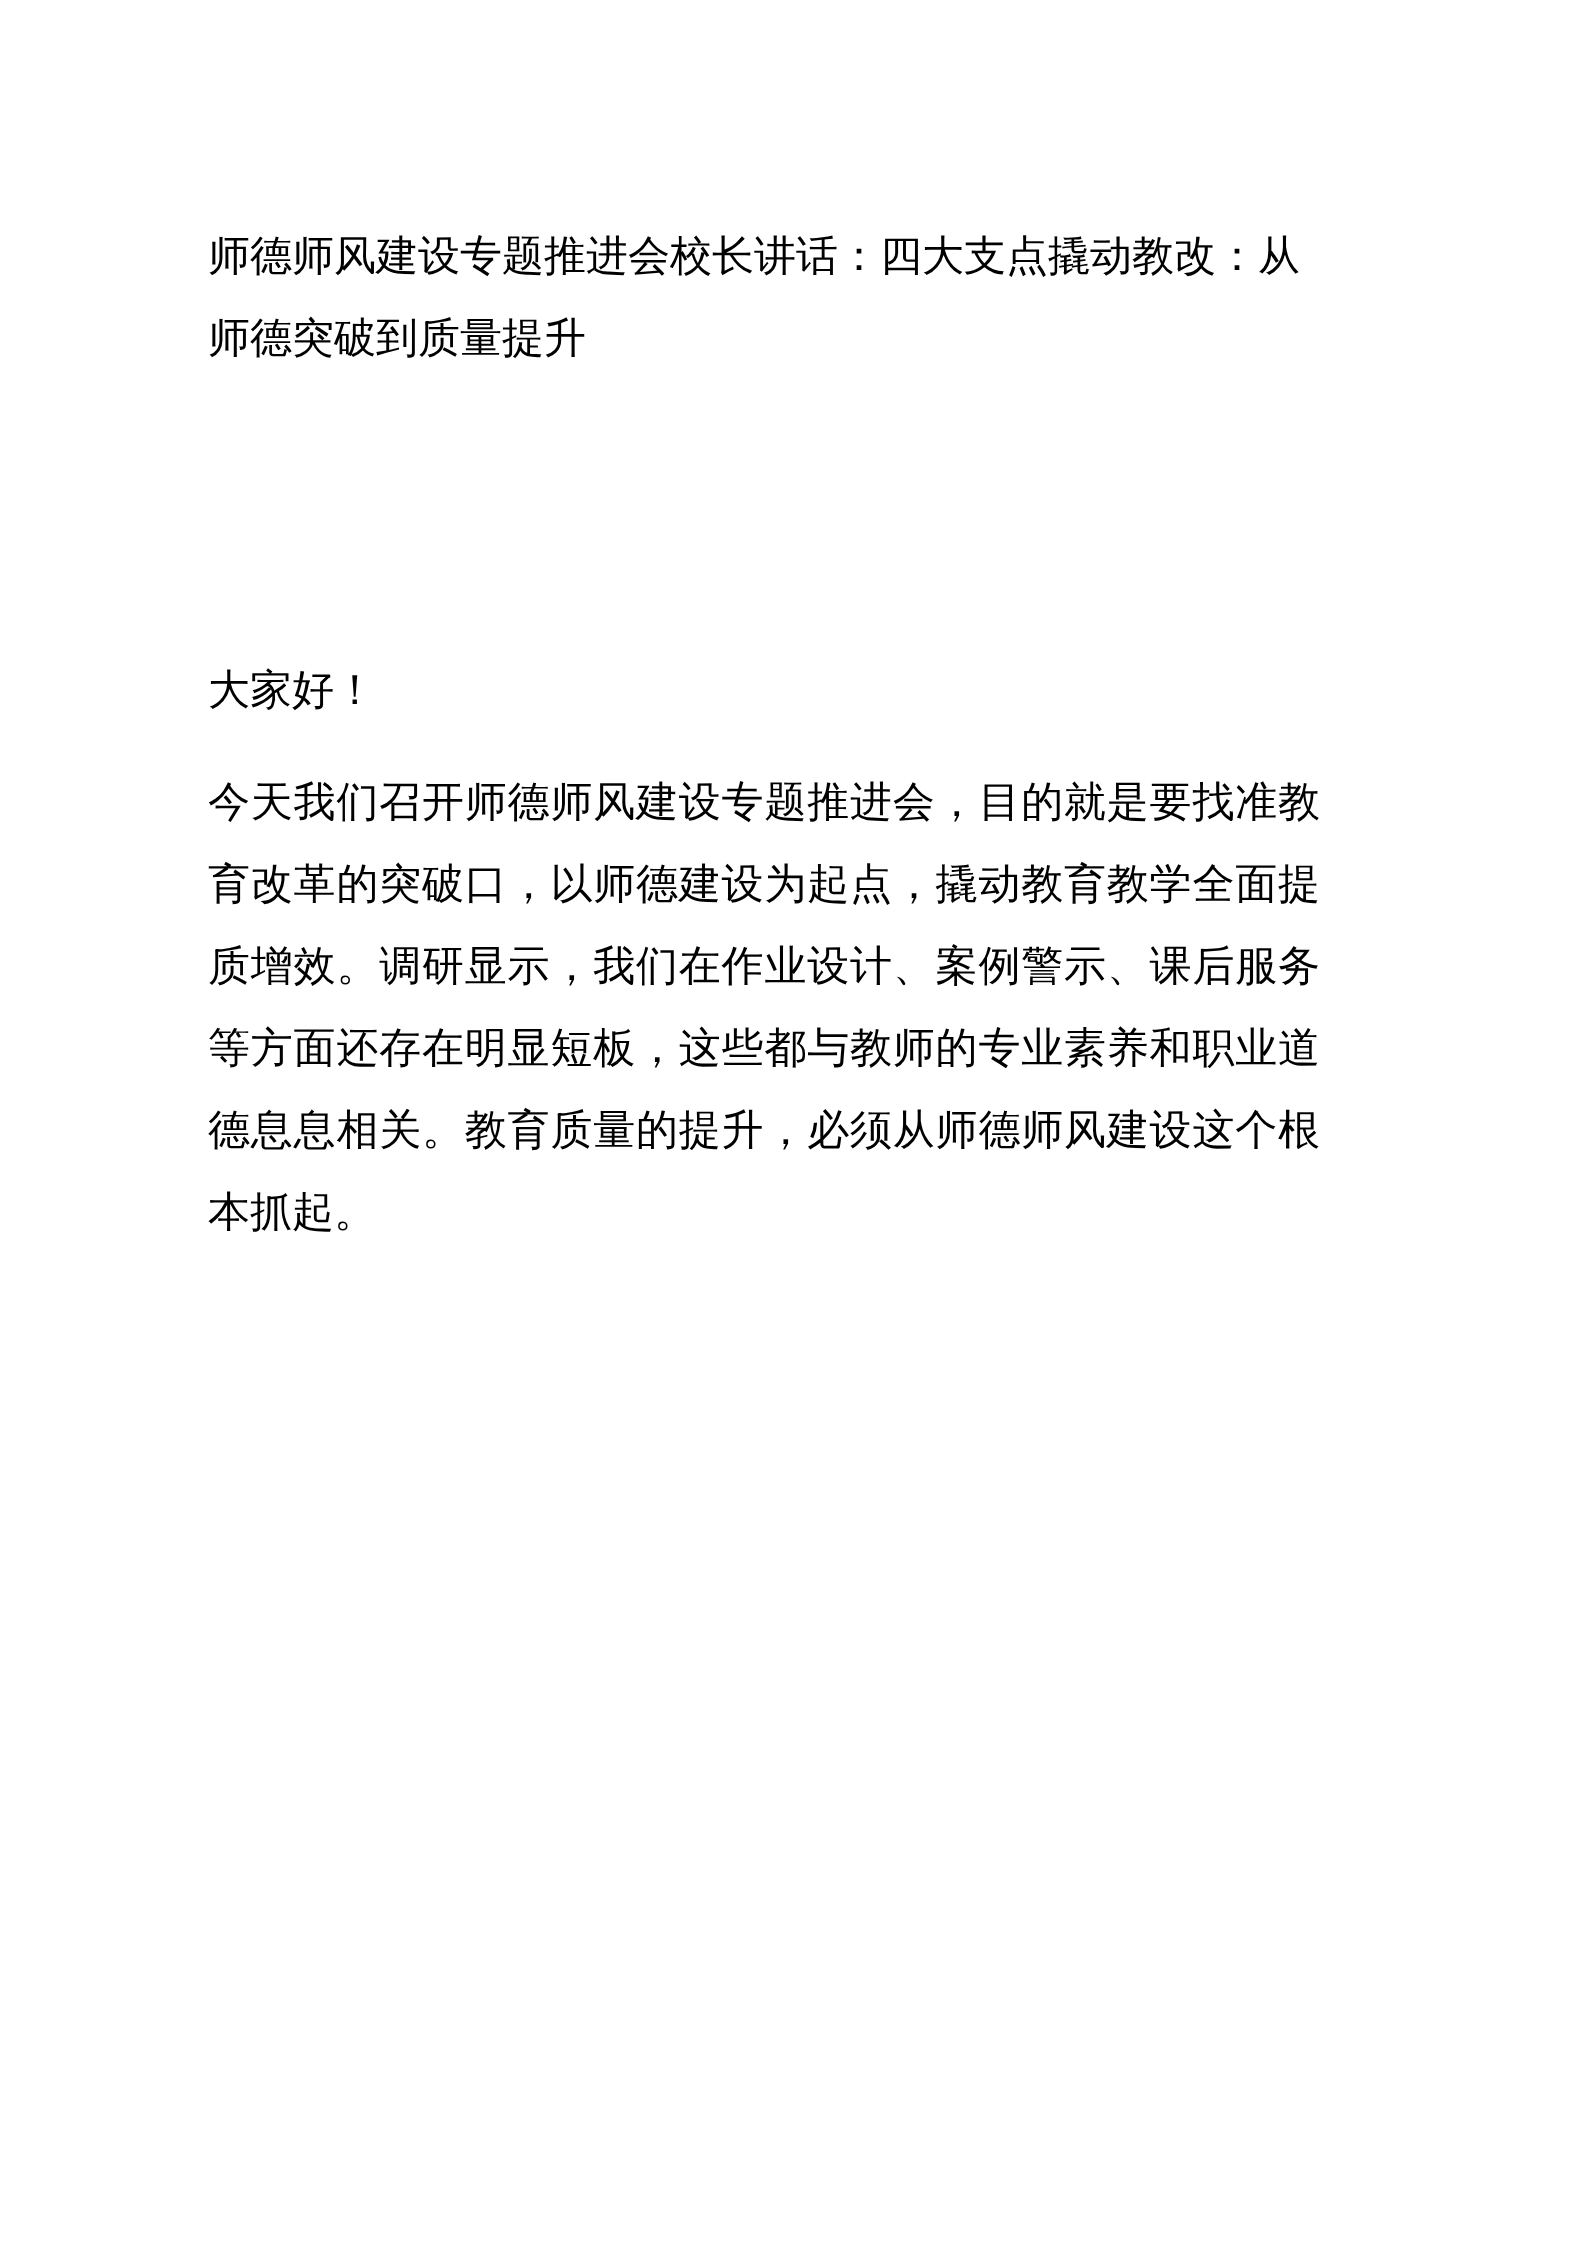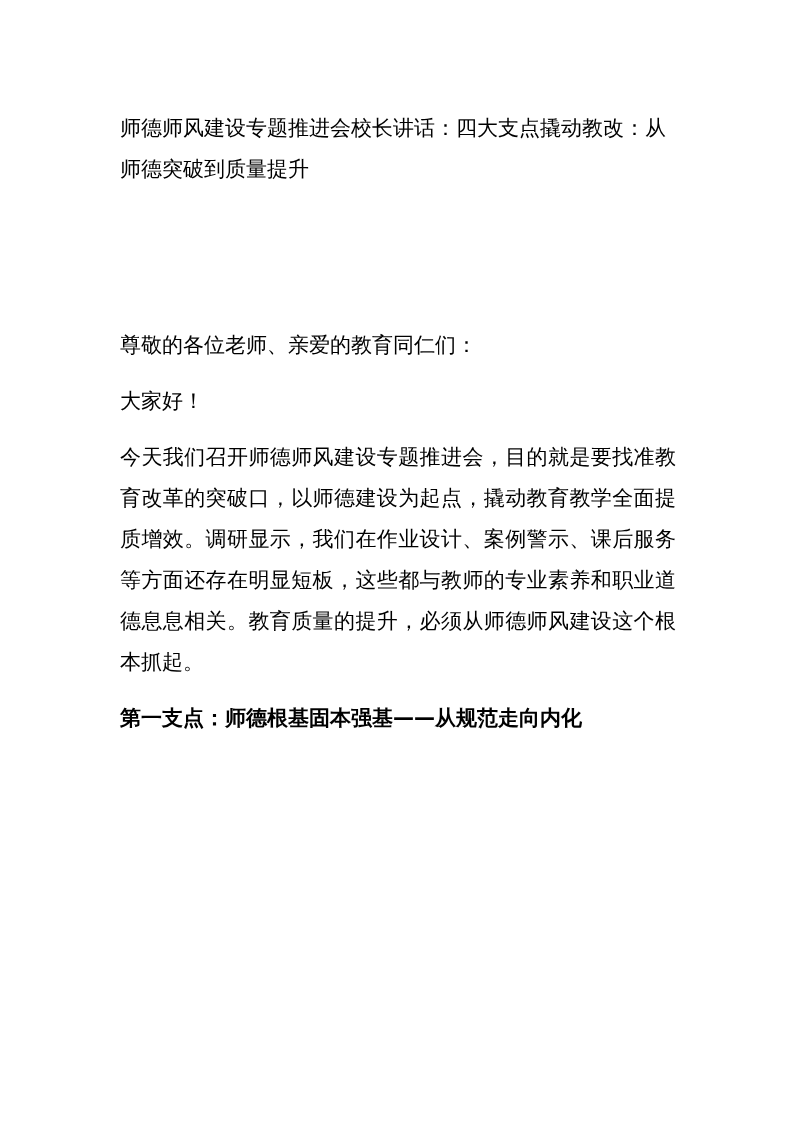--- a/index.html
+++ b/index.html
@@ -17,7 +17,7 @@
   }
   .page {
     position: absolute;
-    left: 120px;
+    left: 104px;
     top: 108px;
     width: 556px;
   }

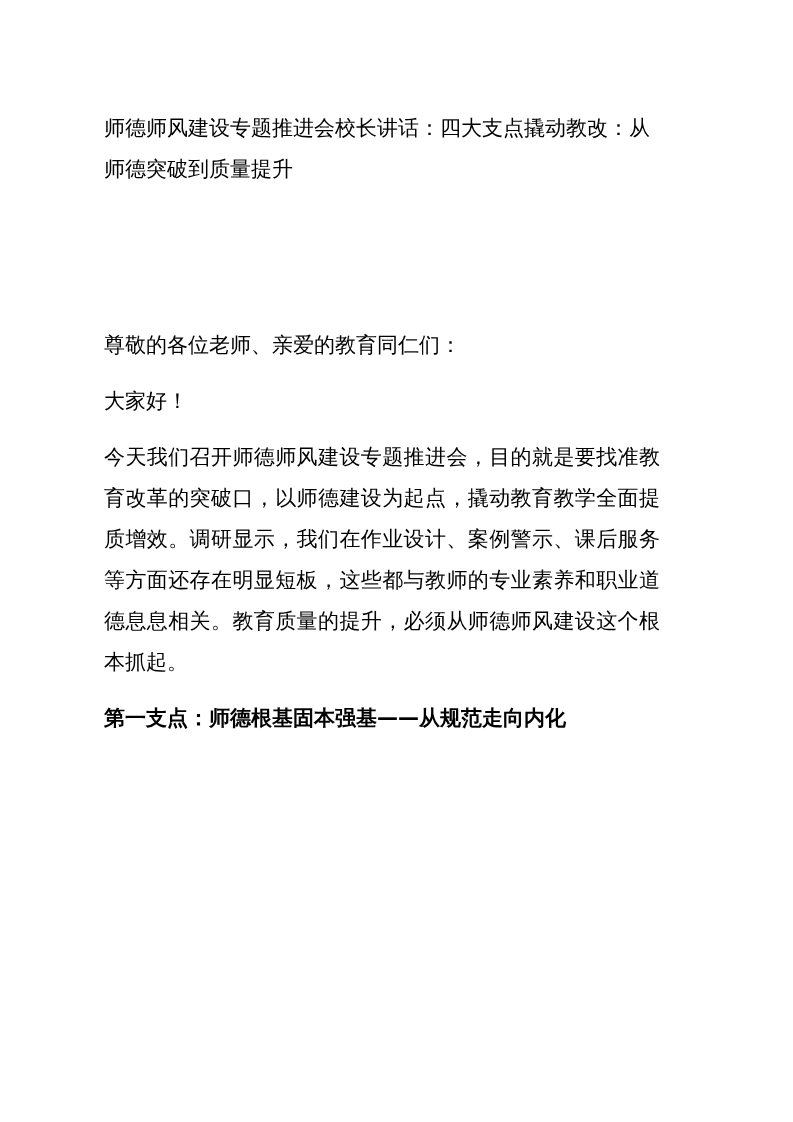--- a/index.html
+++ b/index.html
@@ -51,7 +51,6 @@
 <div class="page">
   <h1 class="title">师德师风建设专题推进会校长讲话：四大支点撬动教改：从师德突破到质量提升</h1>
   <div class="spacer"></div>
-  <p class="para">尊敬的各位老师、亲爱的教育同仁们：</p>
   <p class="para">大家好！</p>
   <p class="para">今天我们召开师德师风建设专题推进会，目的就是要找准教育改革的突破口，以师德建设为起点，撬动教育教学全面提质增效。调研显示，我们在作业设计、案例警示、课后服务等方面还存在明显短板，这些都与教师的专业素养和职业道德息息相关。教育质量的提升，必须从师德师风建设这个根本抓起。</p>
   <h2 class="heading">第一支点：师德根基固本强基——从规范走向内化</h2>

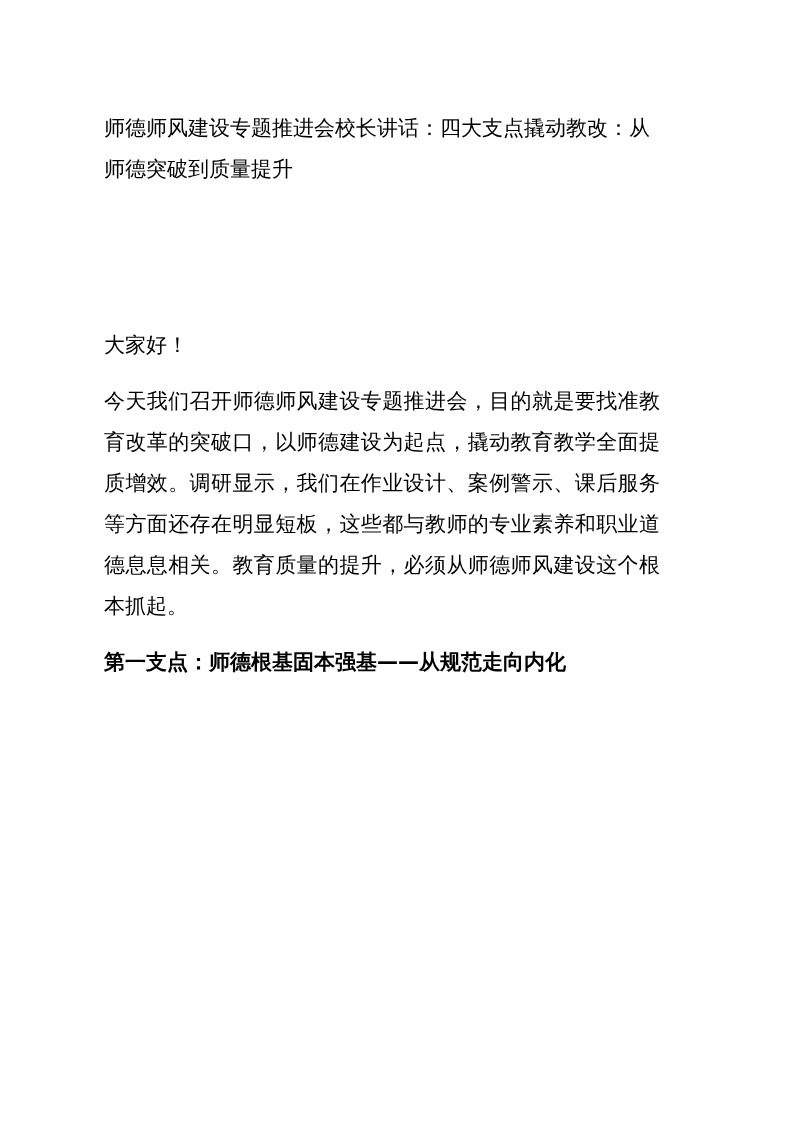--- a/index.html
+++ b/index.html
@@ -53,7 +53,6 @@
   <div class="spacer"></div>
   <p class="para">大家好！</p>
   <p class="para">今天我们召开师德师风建设专题推进会，目的就是要找准教育改革的突破口，以师德建设为起点，撬动教育教学全面提质增效。调研显示，我们在作业设计、案例警示、课后服务等方面还存在明显短板，这些都与教师的专业素养和职业道德息息相关。教育质量的提升，必须从师德师风建设这个根本抓起。</p>
-  <h2 class="heading">第一支点：师德根基固本强基——从规范走向内化</h2>
 </div>
 
 </body></html>

